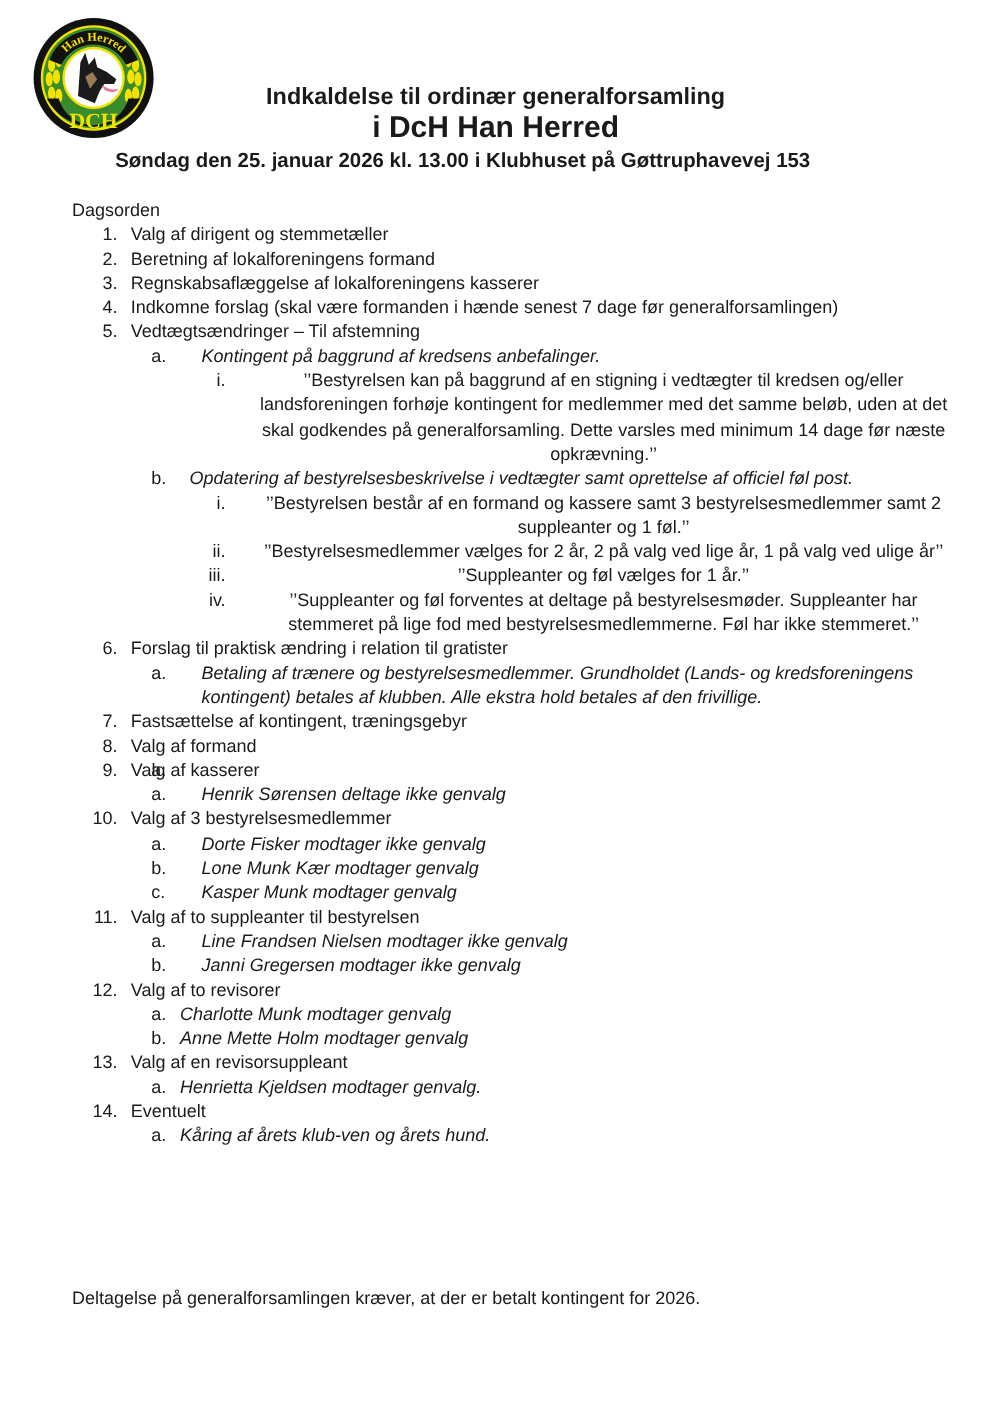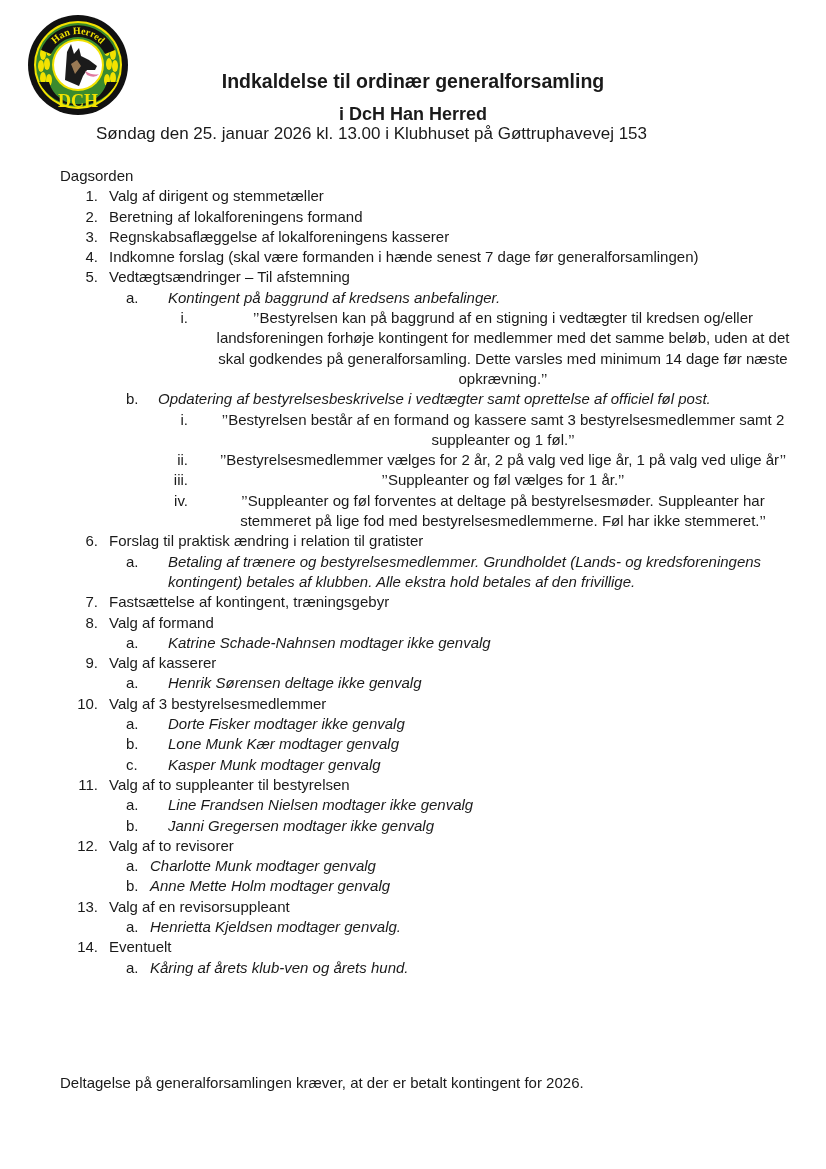--- a/index.html
+++ b/index.html
@@ -11,7 +11,7 @@
     .logo { position: absolute; left: 27px; top: 14px; width: 102px; height: 102px; }
     .title-block { position: absolute; left: 0; width: 826px; text-align: center; }
     .t1 { top: 70px; font-size: 19.5px; font-weight: bold; }
-    .t2 { top: 104px; font-size: 18px; font-weight: bold; }
+    .t2 { top: 92px; font-size: 25px; font-weight: bold; }
     .t3 { position: absolute; left: 96px; top: 124px; font-size: 17px; font-weight: normal; white-space: nowrap; }
     .doc { position: absolute; left: 60px; top: 166px; width: 740px; font-size: 15px; line-height: 20.3px; }
     .heading { margin: 0; }

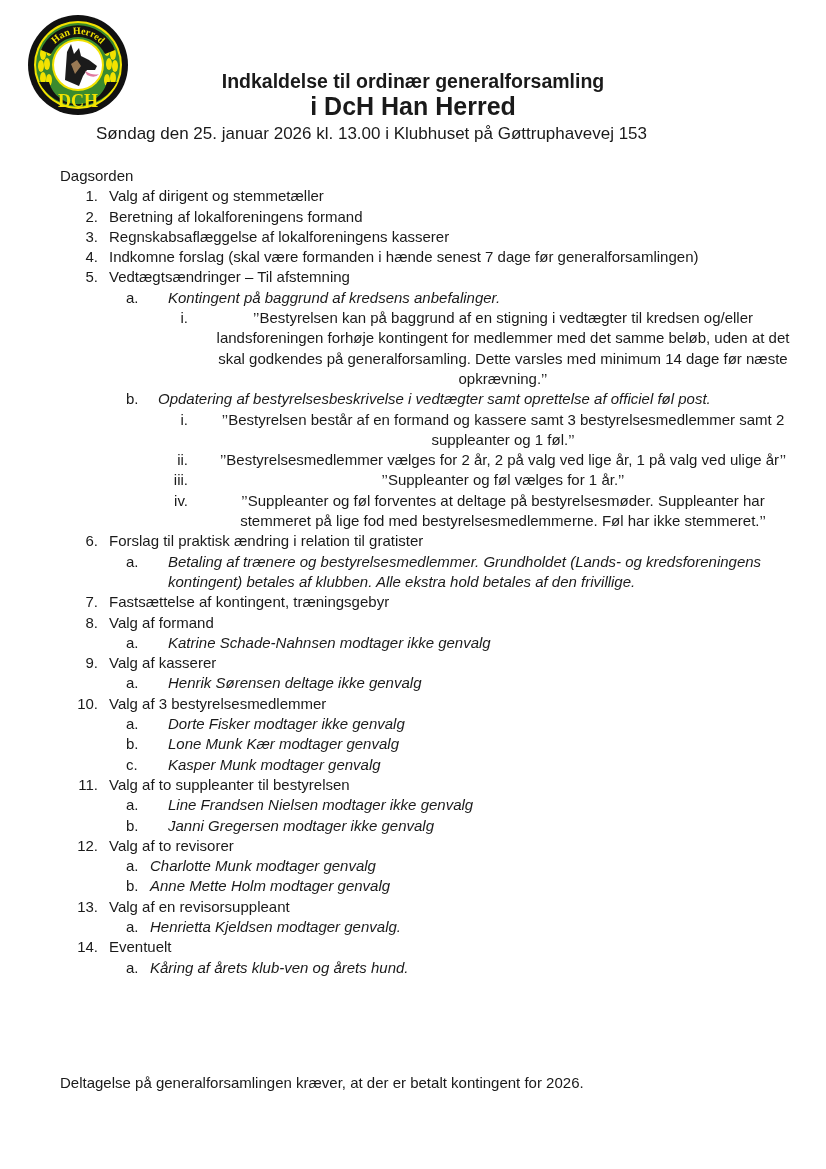--- a/index.html
+++ b/index.html
@@ -12,7 +12,7 @@
     .title-block { position: absolute; left: 0; width: 826px; text-align: center; }
     .t1 { top: 70px; font-size: 19.5px; font-weight: bold; }
     .t2 { top: 92px; font-size: 25px; font-weight: bold; }
-    .t3 { position: absolute; left: 96px; top: 124px; font-size: 17px; font-weight: normal; white-space: nowrap; }
+    .t3 { position: absolute; left: 96px; top: 124px; font-size: 17px; font-weight: bold; white-space: nowrap; }
     .doc { position: absolute; left: 60px; top: 166px; width: 740px; font-size: 15px; line-height: 20.3px; }
     .heading { margin: 0; }
     .row { position: relative; }

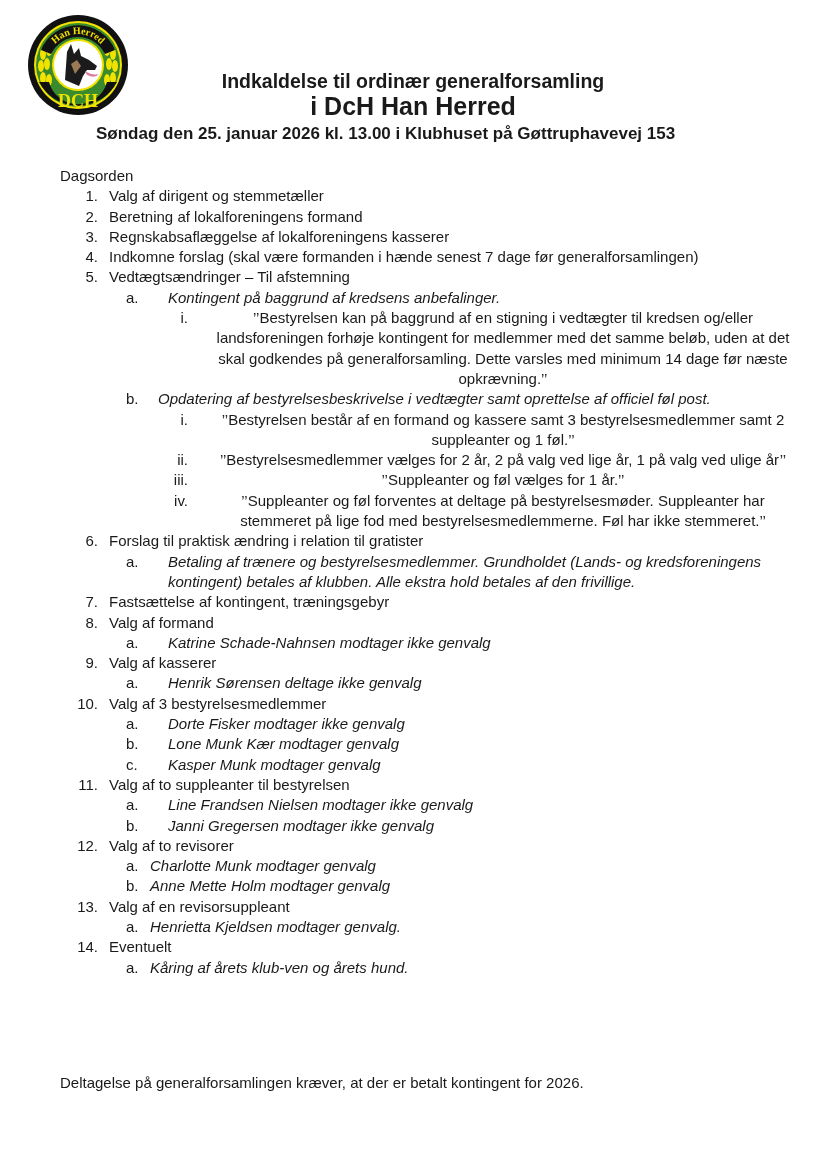--- a/index.html
+++ b/index.html
@@ -145,7 +145,6 @@
       </div>
       <div class="row lvl2">
         <span class="num">a.</span>
-        <span class="txt">Katrine Schade-Nahnsen modtager ikke genvalg</span>
       </div>
       <div class="row lvl1">
         <span class="num">9.</span>

